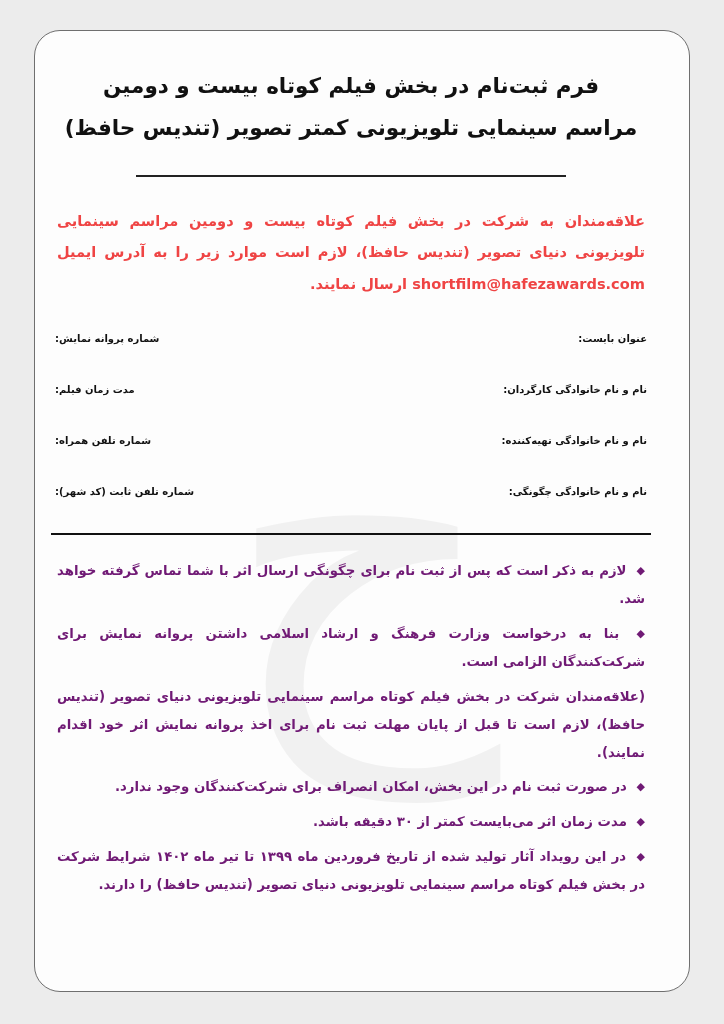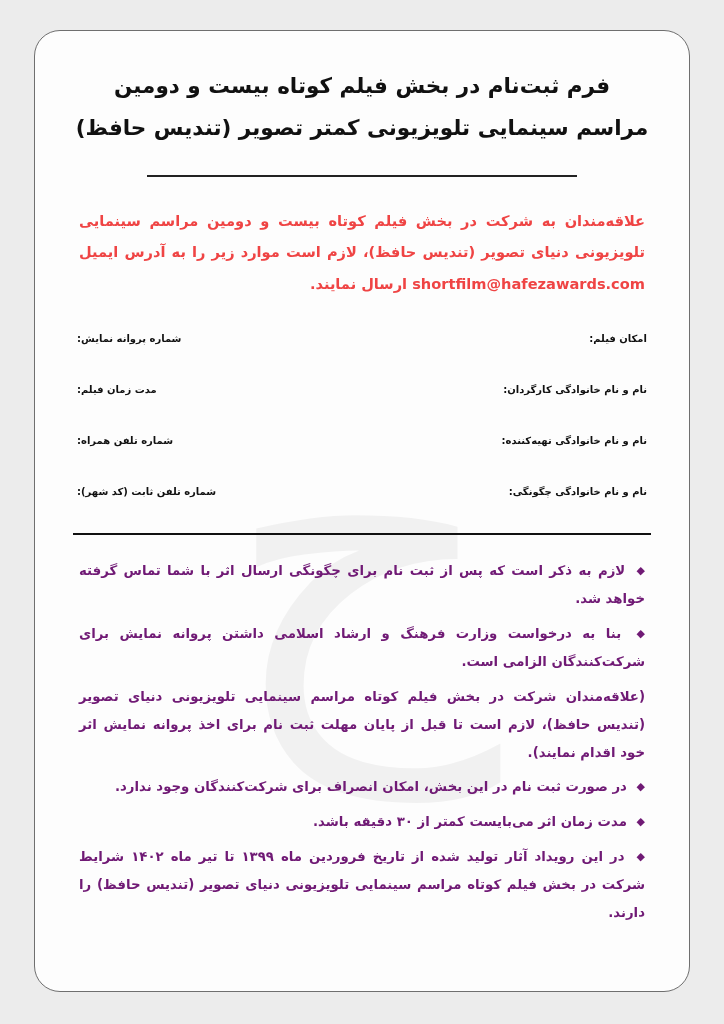--- a/index.html
+++ b/index.html
@@ -49,7 +49,7 @@
   .content {
     position: relative;
     z-index: 2;
-    padding: 34px 38px 0 38px;
+    padding: 34px 38px 0 16px;
   }
   .title {
     text-align: center;

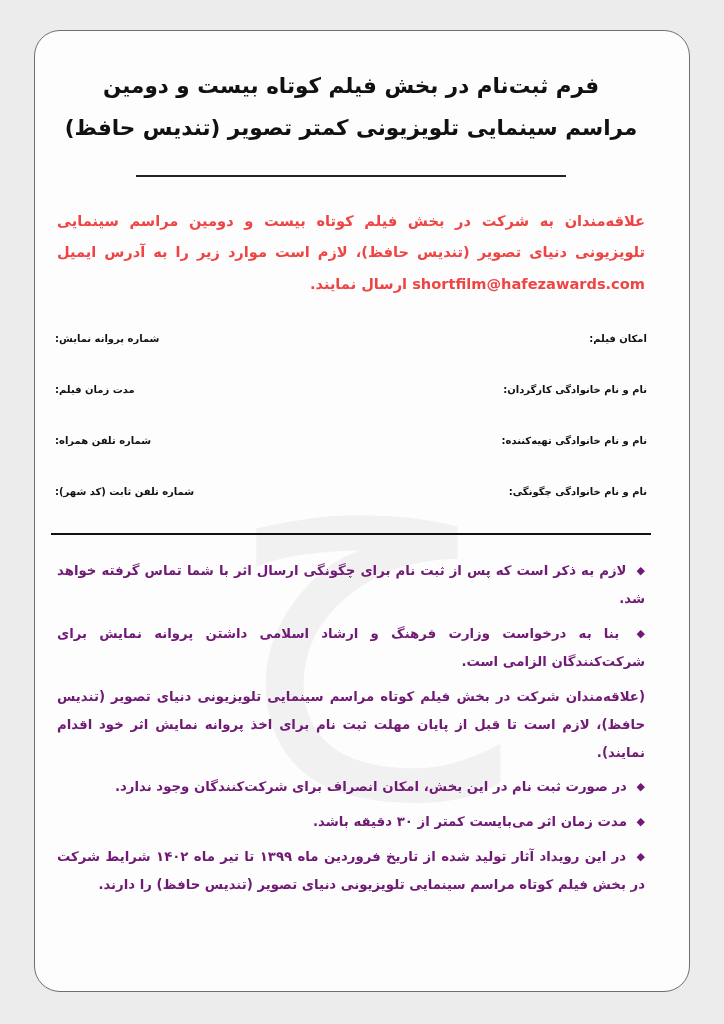--- a/index.html
+++ b/index.html
@@ -149,7 +149,7 @@
       <div class="fields">
 
         <div class="field-row">
-          <div class="field right">امکان فیلم:</div>
+          <div class="field right">عنوان بایست:</div>
           <div class="field left">شماره پروانه نمایش:</div>
         </div>
 

